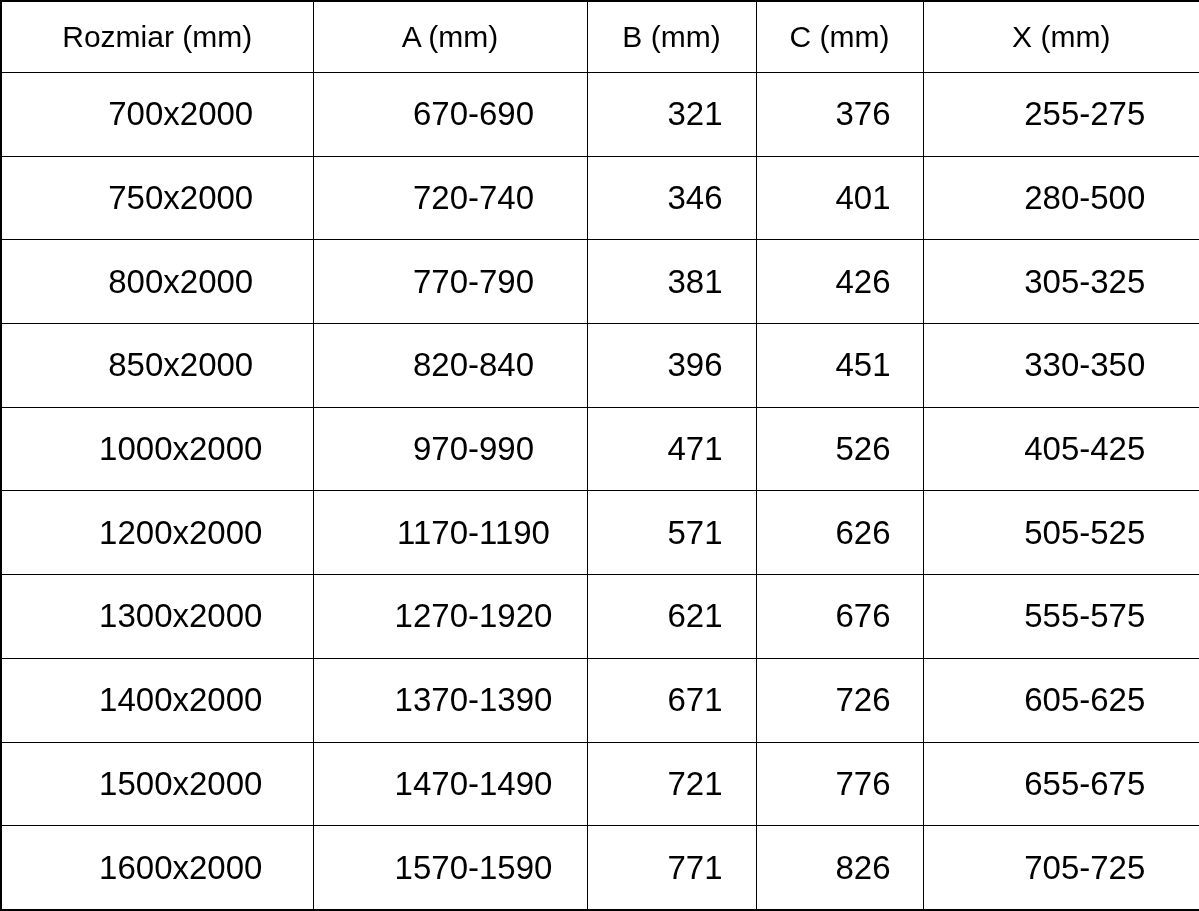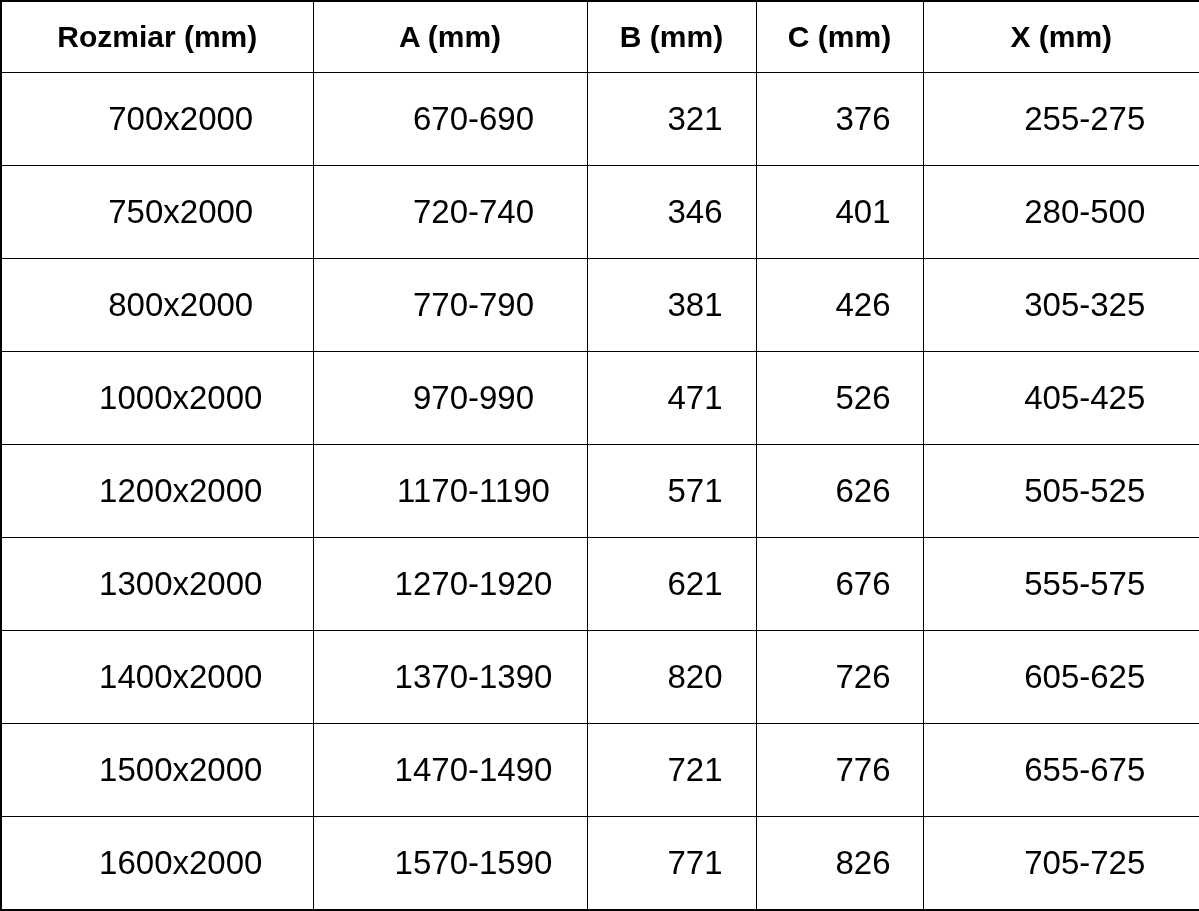--- a/index.html
+++ b/index.html
@@ -36,7 +36,7 @@
   }
   table.spec-table th {
     font-size: 30px;
-    font-weight: bold;
+    font-weight: normal;
     height: 70px;
   }
   table.spec-table td {

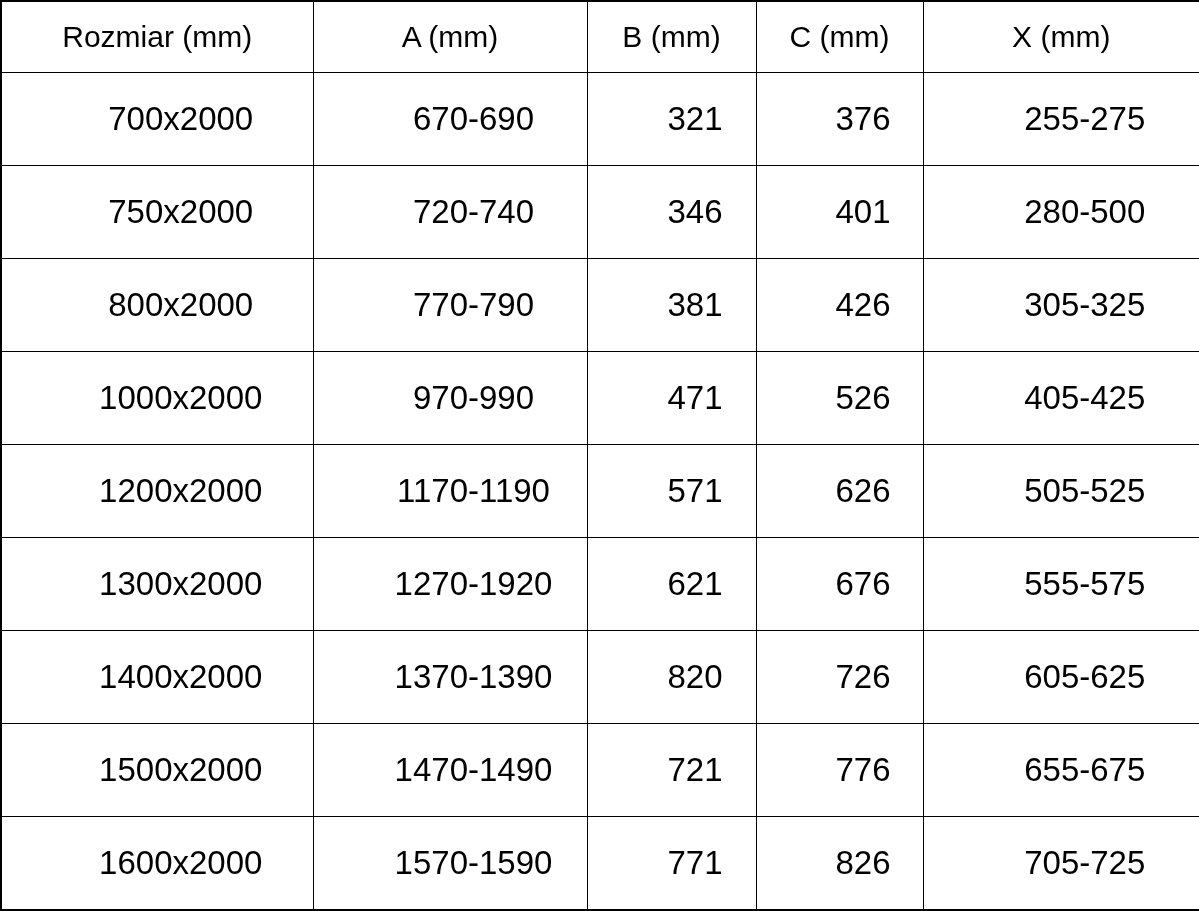--- a/index.html
+++ b/index.html
@@ -90,6 +90,13 @@
           <td>305-325</td>
         </tr>
         <tr>
+          <td>850x2000</td>
+          <td>820-840</td>
+          <td>396</td>
+          <td>451</td>
+          <td>330-350</td>
+        </tr>
+        <tr>
           <td>1000x2000</td>
           <td>970-990</td>
           <td>471</td>

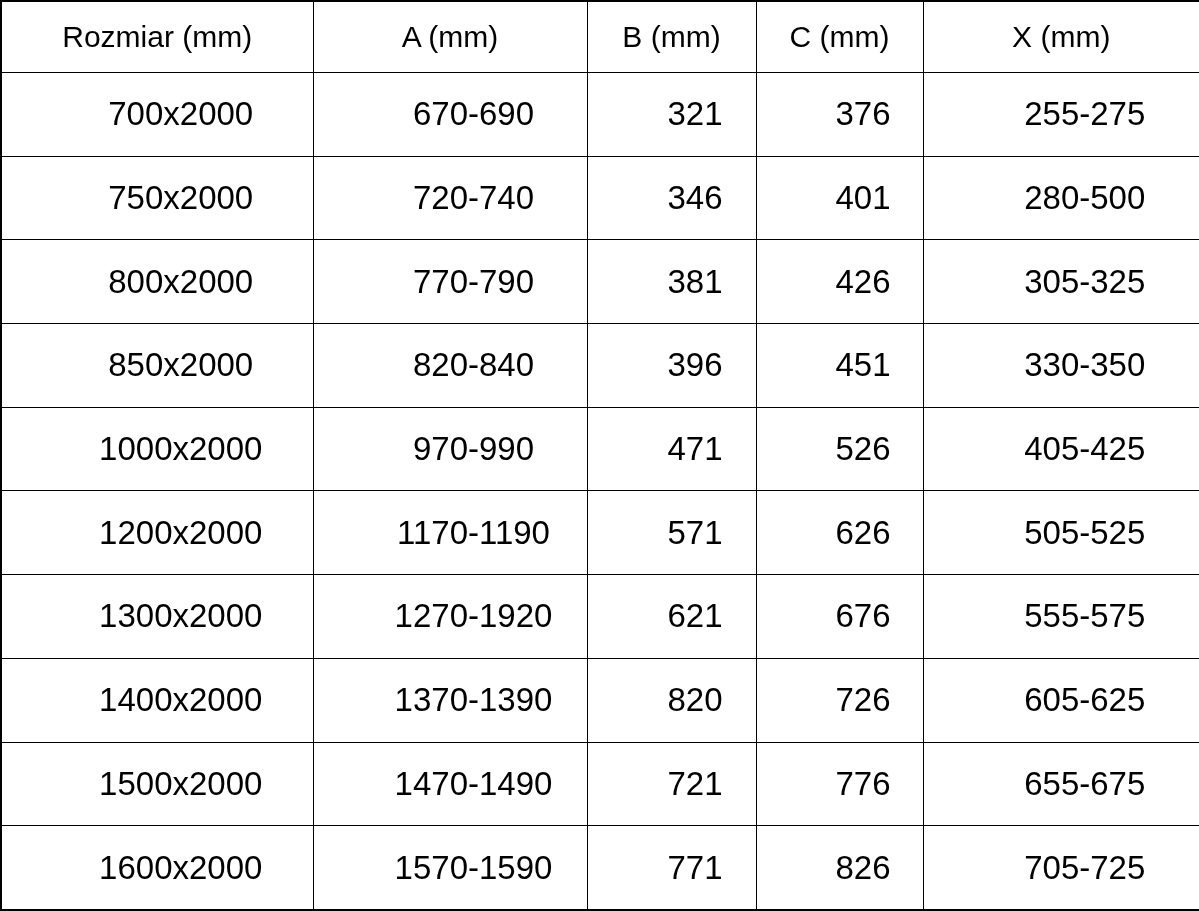--- a/index.html
+++ b/index.html
@@ -120,7 +120,7 @@
         <tr>
           <td>1400x2000</td>
           <td>1370-1390</td>
-          <td>820</td>
+          <td>671</td>
           <td>726</td>
           <td>605-625</td>
         </tr>

